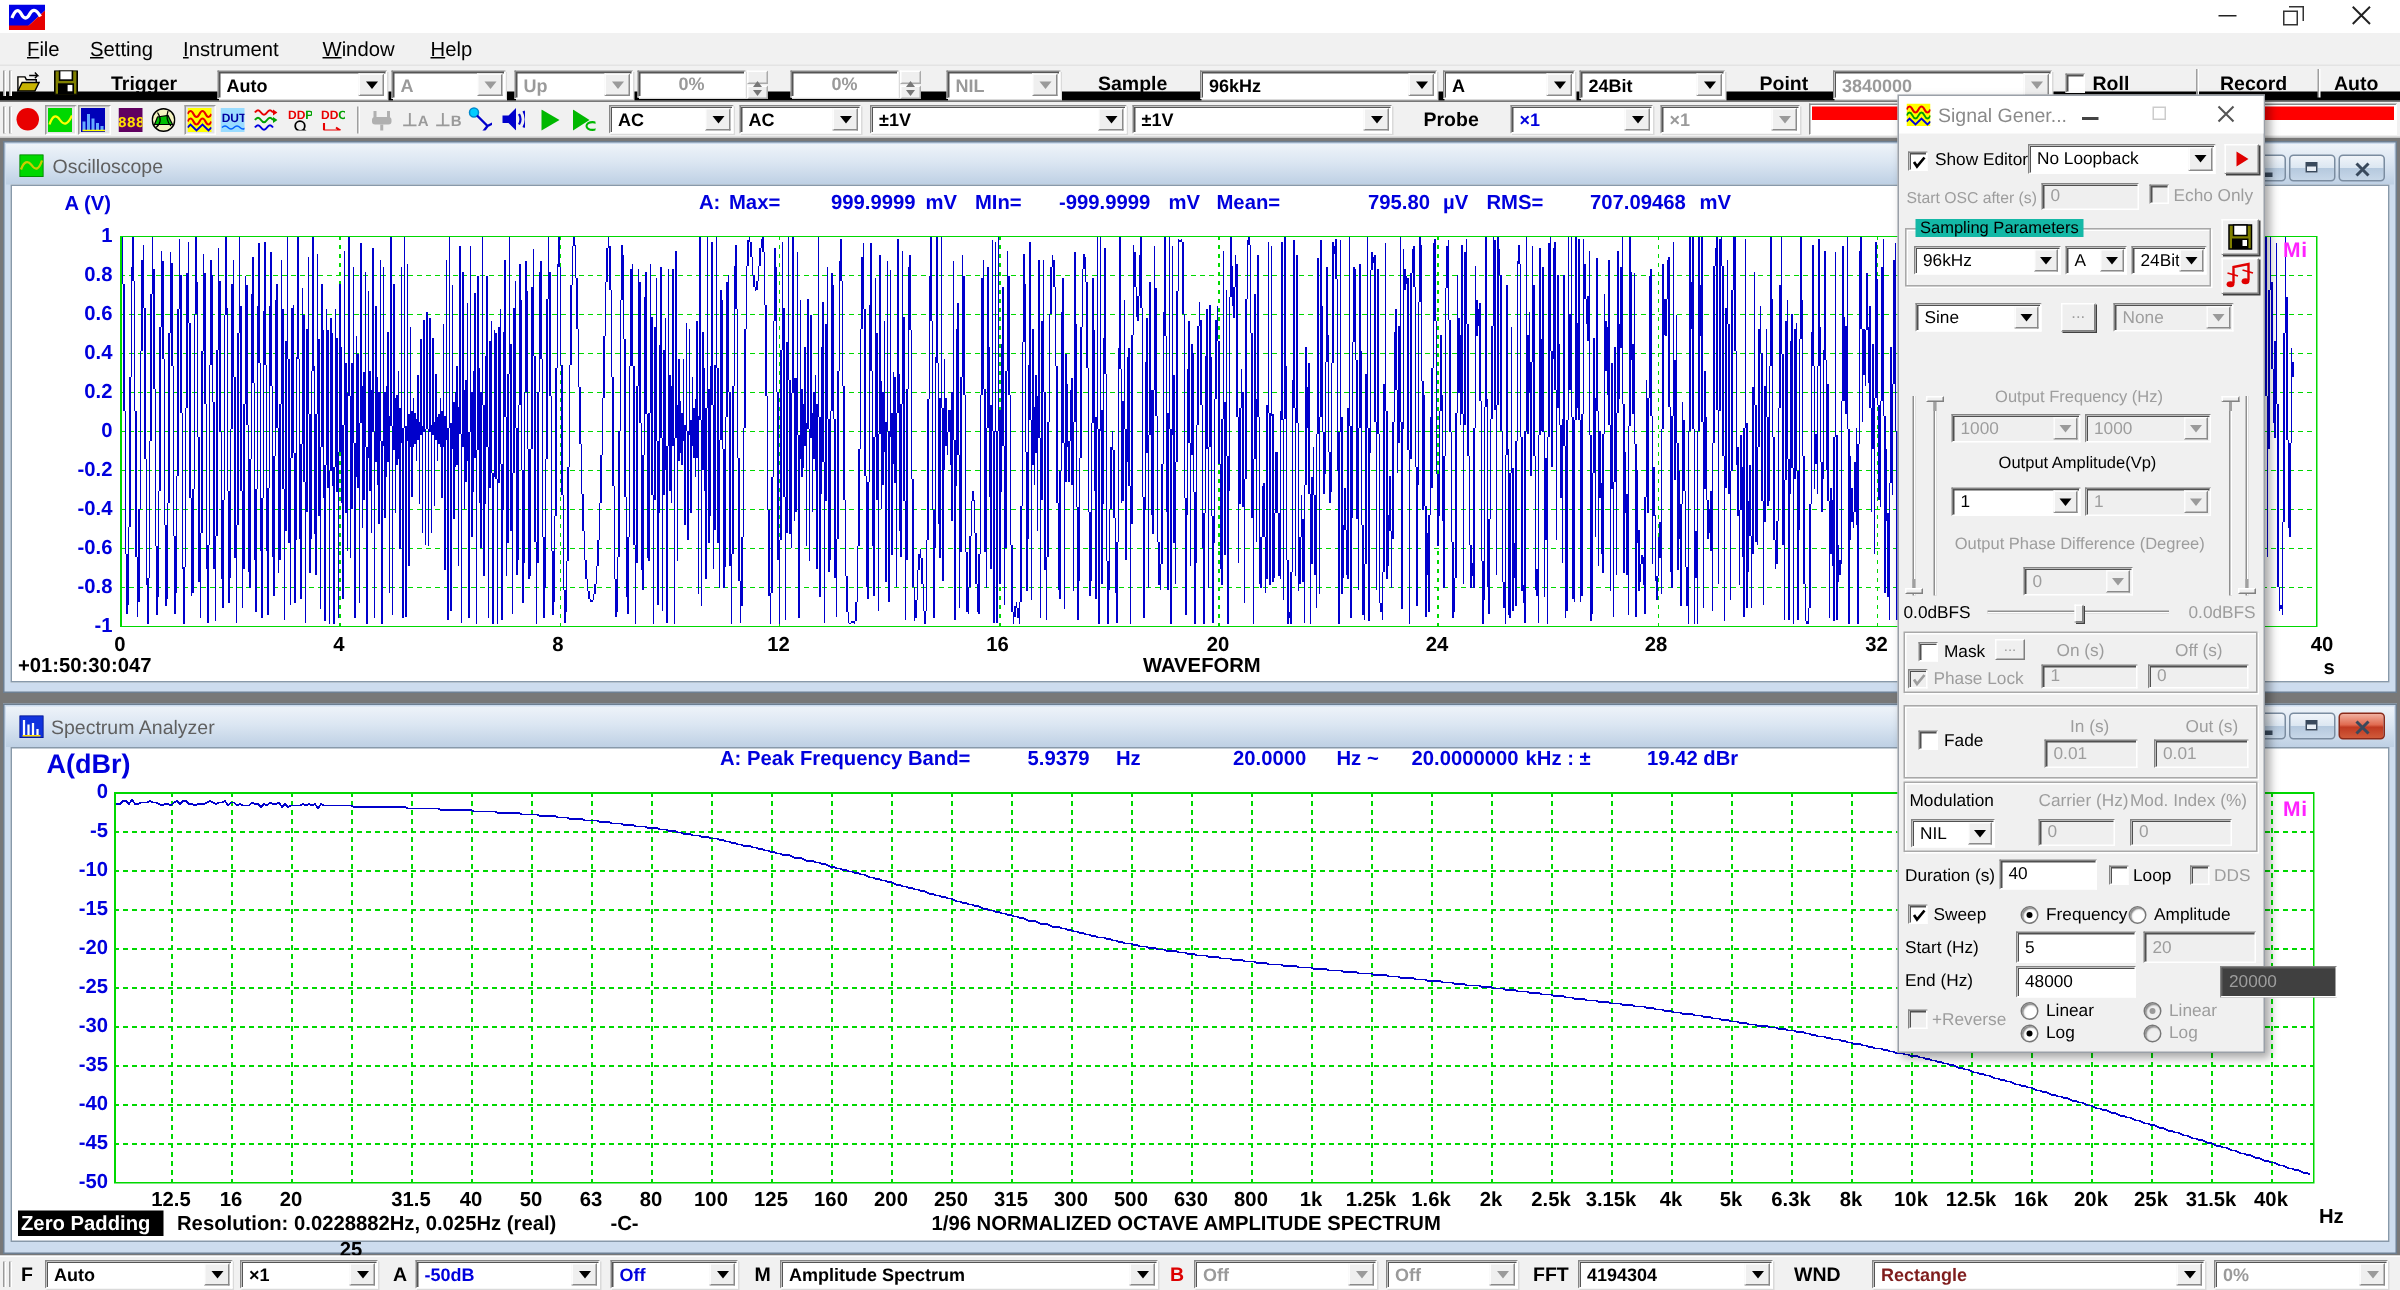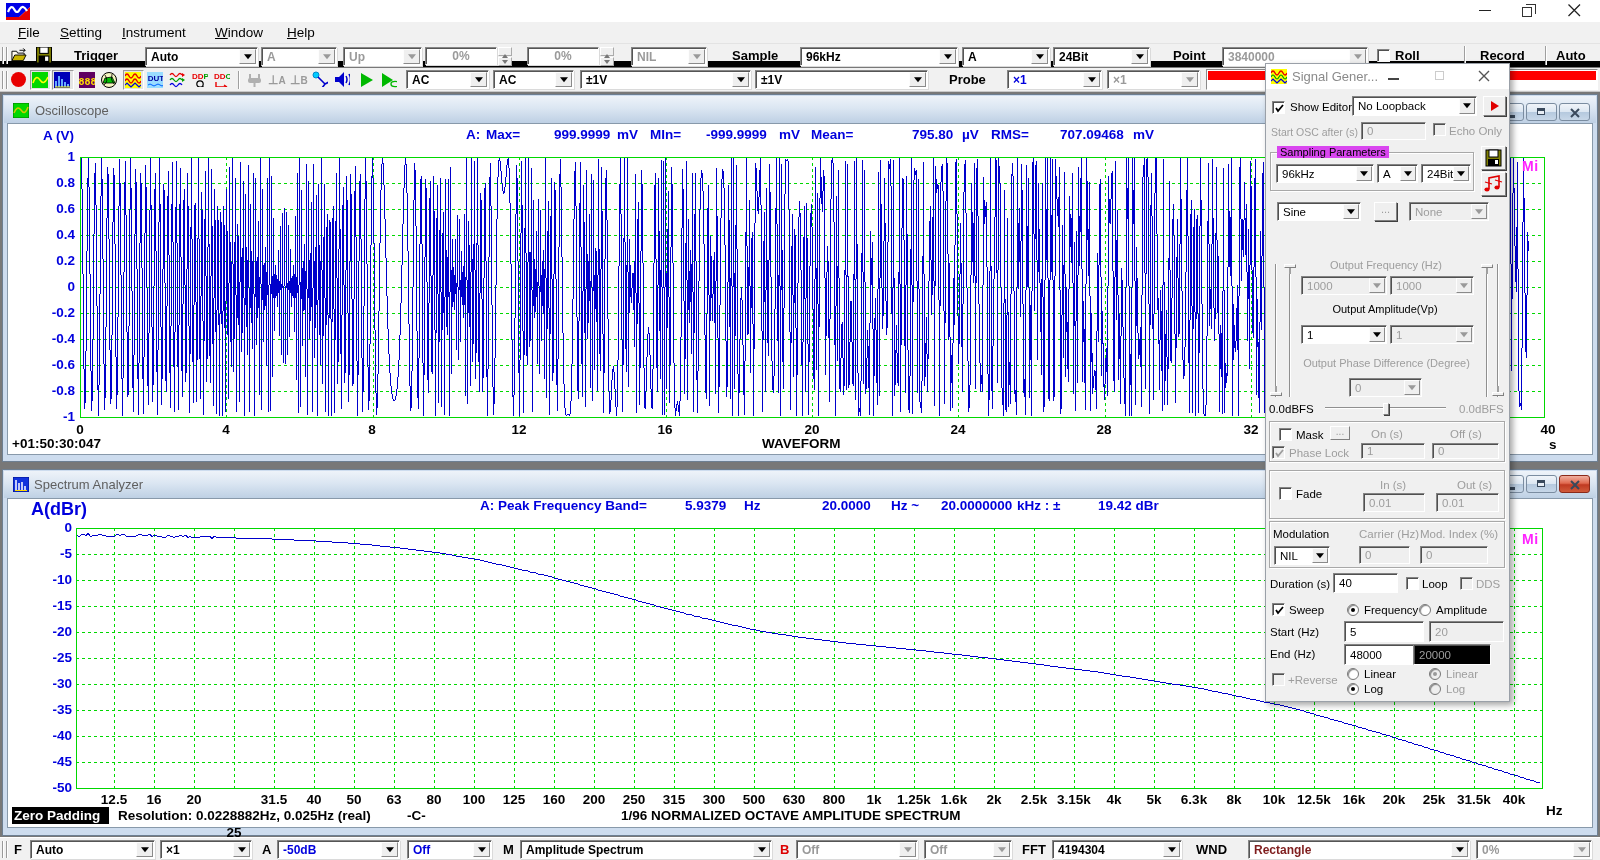--- a/index.html
+++ b/index.html
@@ -530,7 +530,7 @@
 <div class="cb dis" style="left:1433px;top:123px"></div>
 <div class="sg-lbl sg-dis" style="left:1449px;top:125px;font-size:11.5px">Echo Only</div>
 <div class="grp" style="left:1270px;top:152px;width:204px;height:39px"></div>
-<div class="sg-lbl" style="left:1277px;top:146px;background:#d946ef;padding:0 3px">Sampling Parameters</div>
+<div class="sg-lbl" style="left:1277px;top:146px;background:#14b8a6;padding:0 3px">Sampling Parameters</div>
 <div class="sgsunk" style="left:1276px;top:164px;width:98px;height:19px;background:#fff">
       <div class="txt" style="color:#000">96kHz</div>
       <div class="arrow" style="width:16px"></div>

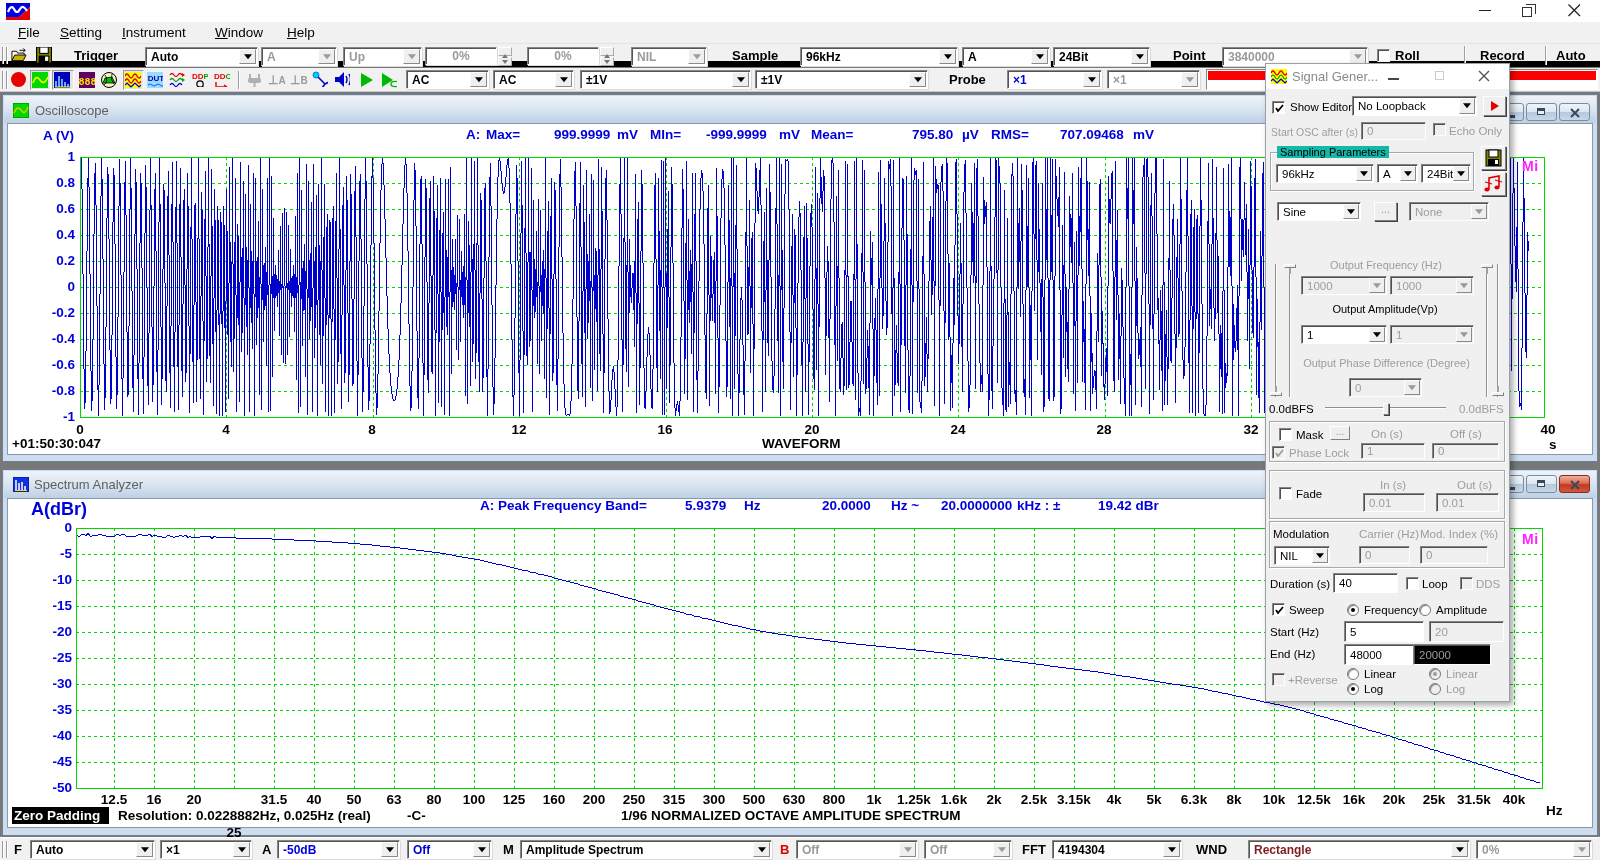--- a/index.html
+++ b/index.html
@@ -677,7 +677,7 @@
 <div class="sgsunk" style="left:1344px;top:644px;width:80px;height:21px;background:#fff">
       <div class="txt" style="color:#000">48000</div>
     </div>
-<div class="sgsunk" style="left:1413px;top:644px;width:78px;height:21px;background:#000000">
+<div class="sgsunk" style="left:1480px;top:644px;width:78px;height:21px;background:#404040">
       <div class="txt" style="color:#9d9d9d">20000</div>
     </div>
 <div class="cb dis" style="left:1272px;top:673px"></div>

